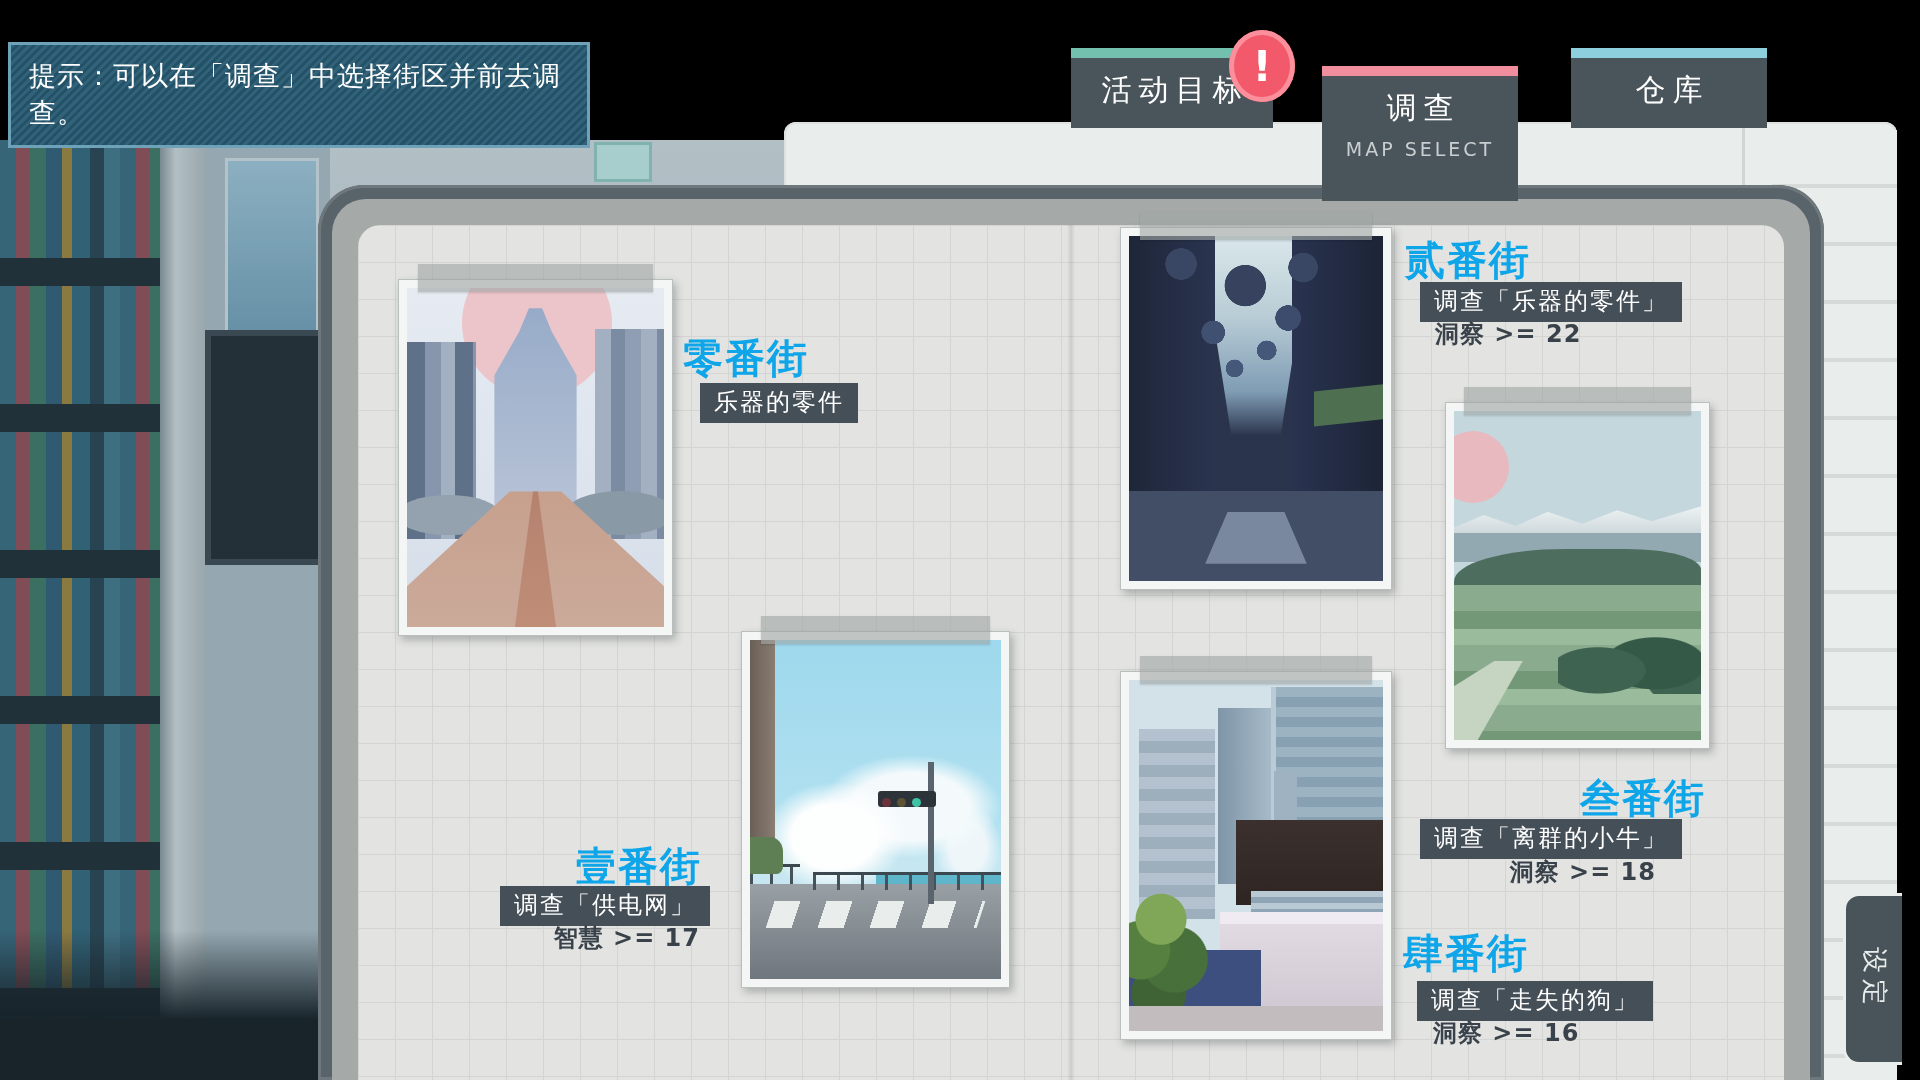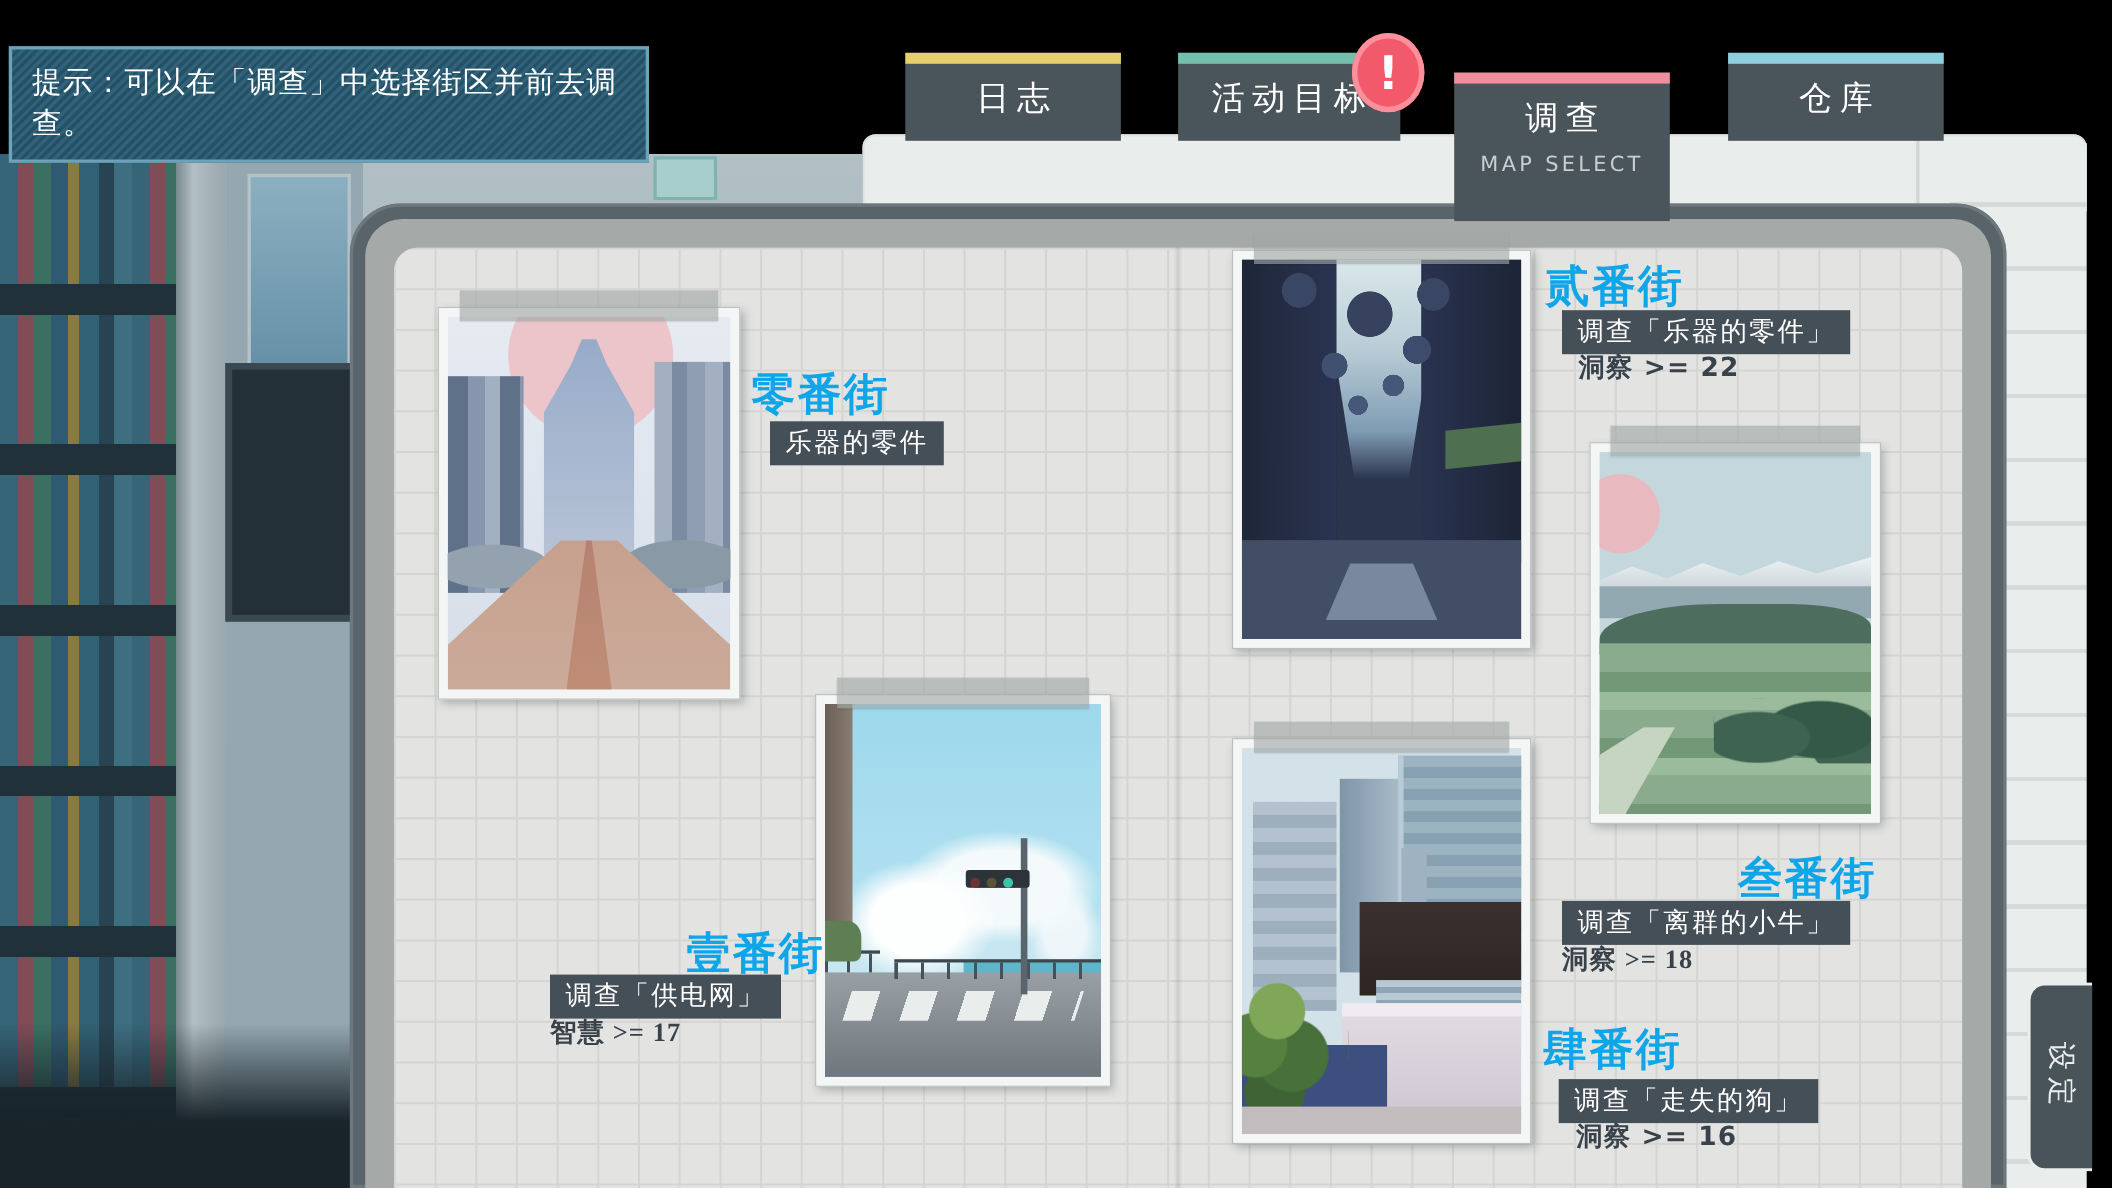--- a/index.html
+++ b/index.html
@@ -218,10 +218,6 @@
   <div class="task-badge" style="left:1417px;top:981px;">调查「走失的狗」</div>
   <div class="stat" style="left:1433px;top:1017px;">洞察 &gt;= 16</div>
 
-  <div class="tab" style="left:823px;">
-    <div class="strip" style="background: rgb(231, 207, 109);"></div>
-    <span class="lbl">日志</span>
-  </div>
   <div class="tab" style="left:1071px;width:202px;">
     <div class="strip" style="background: rgb(116, 192, 174);"></div>
     <span class="lbl">活动目标</span>

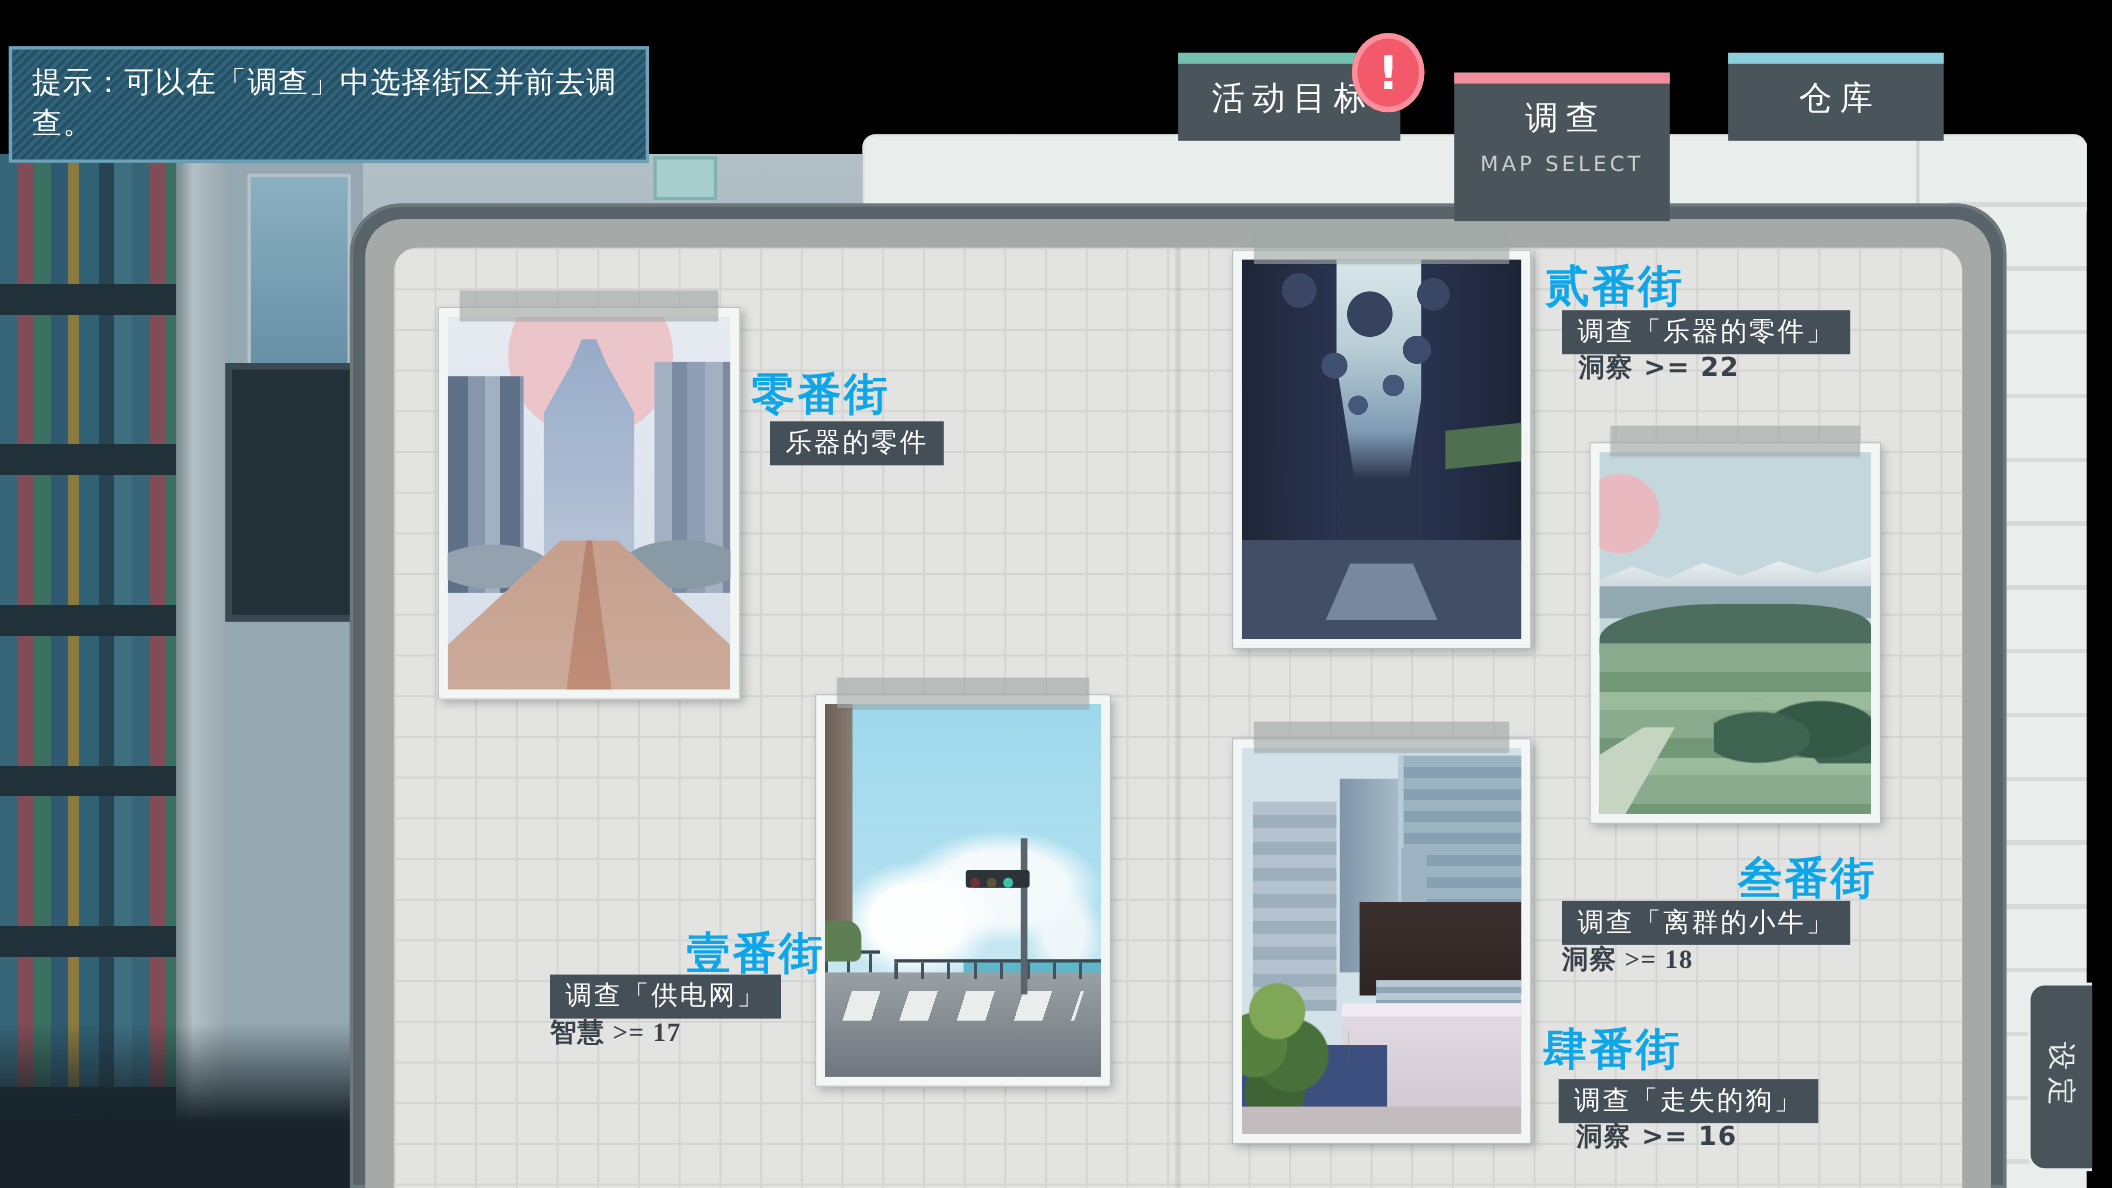--- a/index.html
+++ b/index.html
@@ -146,7 +146,7 @@
       <div class="art" style="left:0;top:58%;width:13%;height:11%;background:#5d7f53;border-radius:0 40% 20% 0;"></div>
     </div>
   </div>
-  <div class="street-name" style="left:624px;top:839px;">壹番街</div>
+  <div class="street-name" style="left:576px;top:839px;">壹番街</div>
   <div class="task-badge" style="left:500px;top:886px;">调查「供电网」</div>
   <div class="stat ra" style="left:500px;top:922px;width:200px;">智慧 &gt;= 17</div>
 

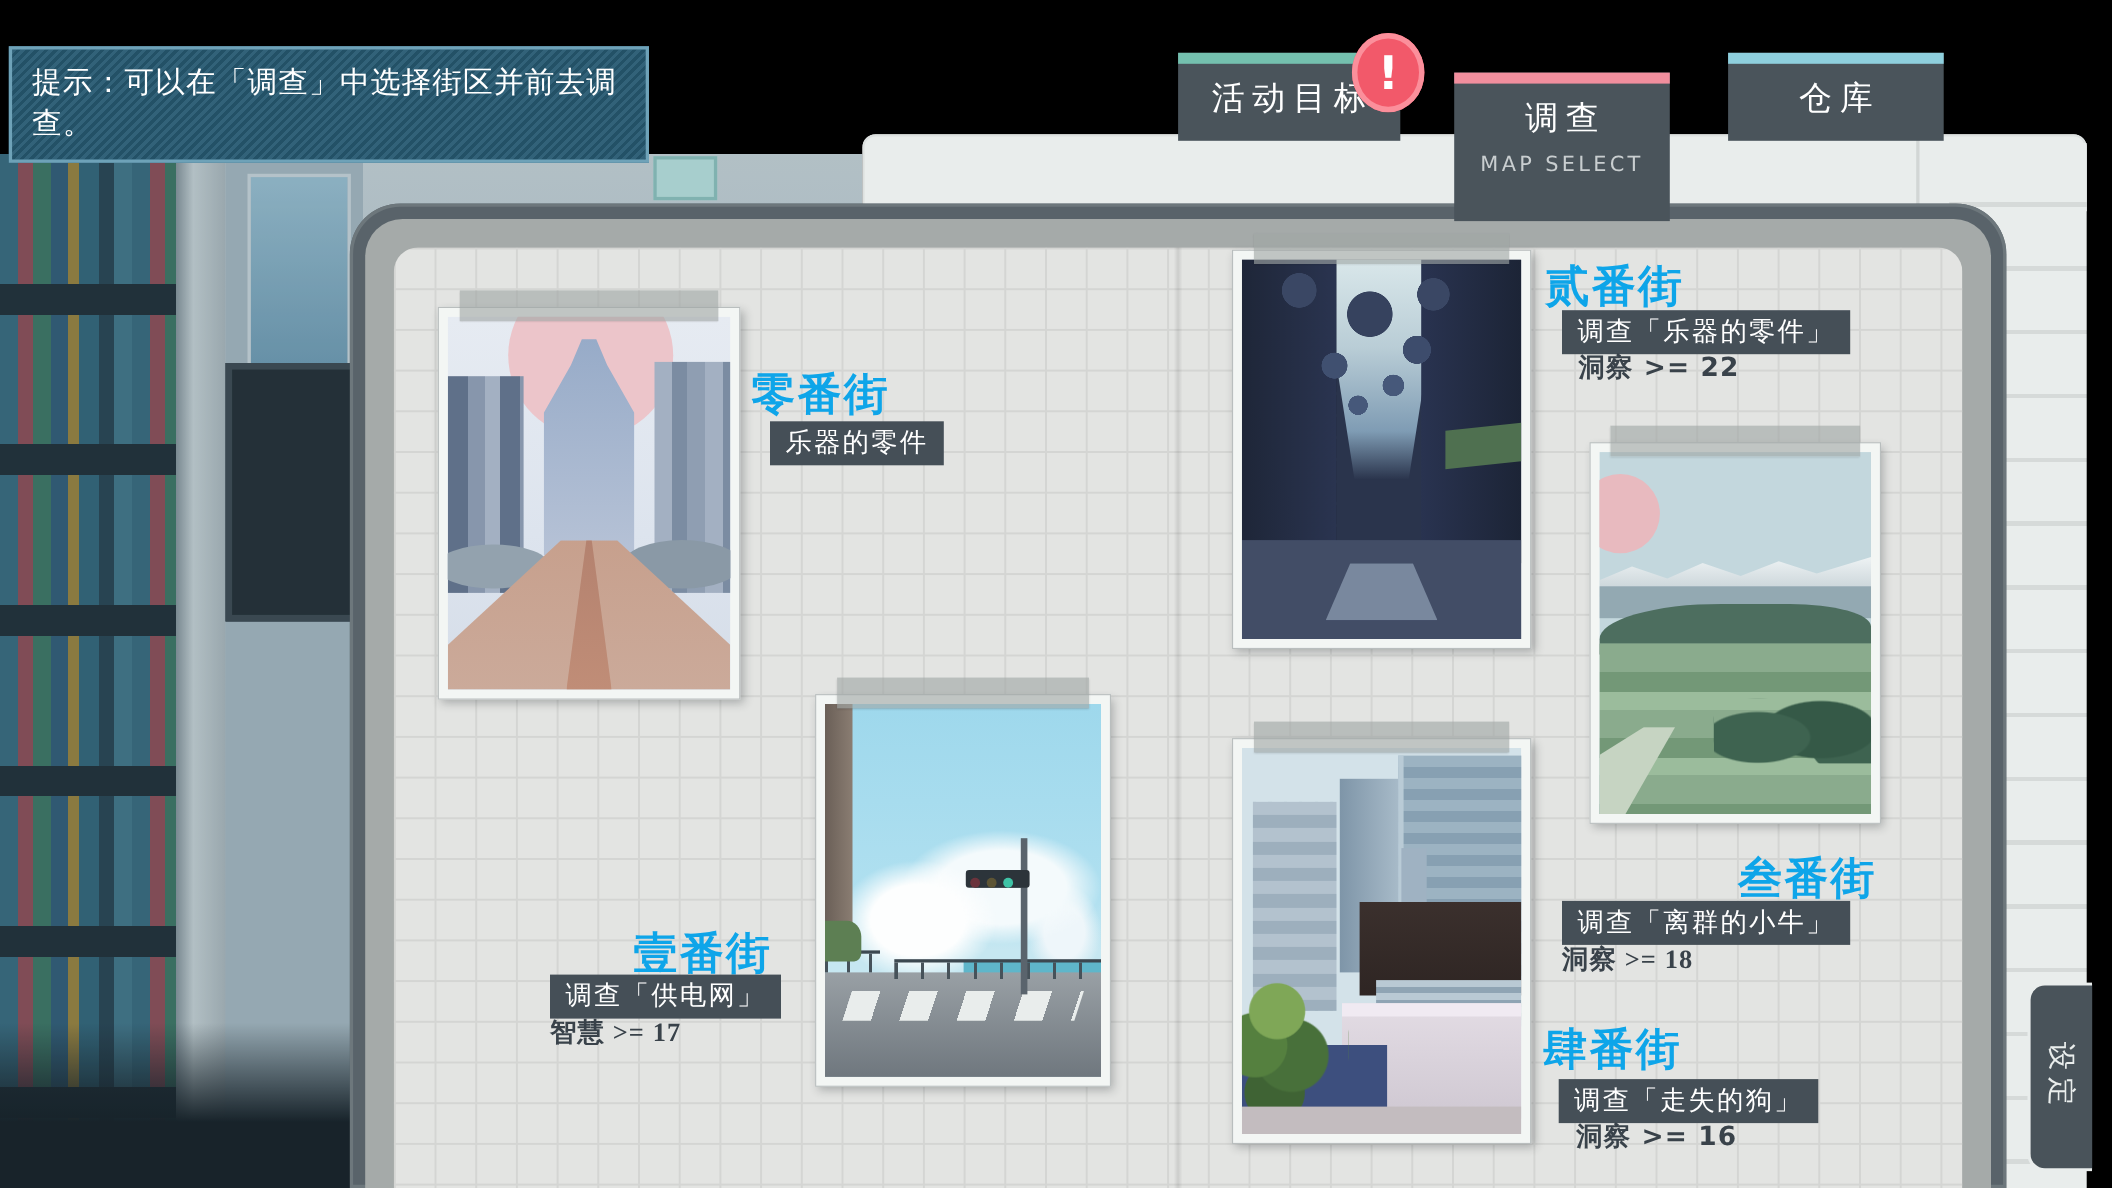--- a/index.html
+++ b/index.html
@@ -74,7 +74,7 @@
   .task-badge{position:absolute;background:#454f57;color:#fff;font-size:24px;padding:3px 14px 5px;
         letter-spacing:2px;z-index:3;white-space:nowrap;}
   .stat{position:absolute;font-size:24px;font-weight:bold;color:#39424a;letter-spacing:1px;z-index:3;}
-  .ra{text-align:left;font-family:Liberation Serif, serif;}
+  .ra{text-align:right;}
 </style>
 </head>
 <body>

